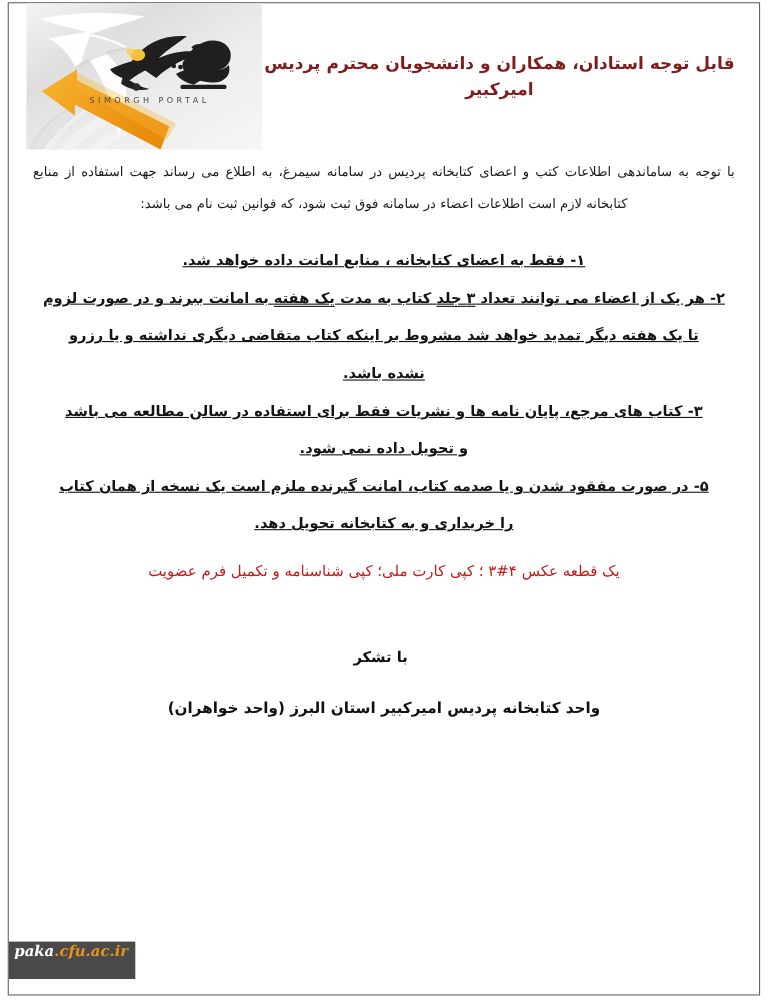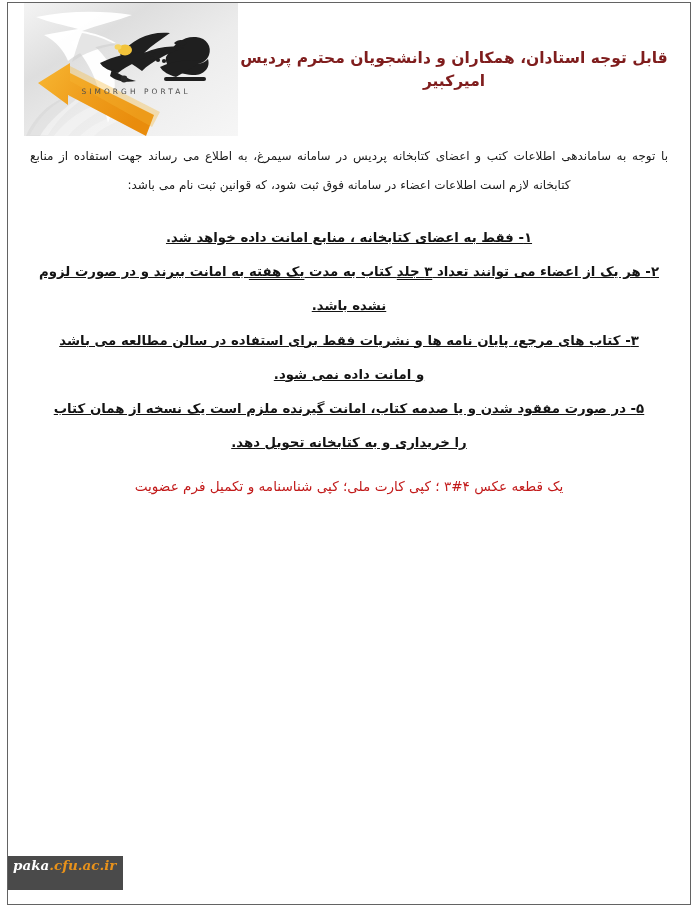--- a/index.html
+++ b/index.html
@@ -252,6 +252,7 @@
       <div class="rule rule-justify">۲- هر یک از اعضاء می توانند تعداد <span class="u">۳ جلد</span>
            کتاب به مدت <span class="u">یک هفته</span>
            به امانت ببرند و در صورت لزوم</div>
+      <div class="rule rule-indent">تا یک هفته دیگر تمدید خواهد شد مشروط بر اینکه کتاب متقاضی دیگری نداشته و یا رزرو</div>
       <div class="rule rule-centered">نشده باشد.</div>
 
       <div class="rule rule-justify">۳- کتاب های مرجع، پایان نامه ها و نشریات فقط برای استفاده در سالن مطالعه می باشد</div>

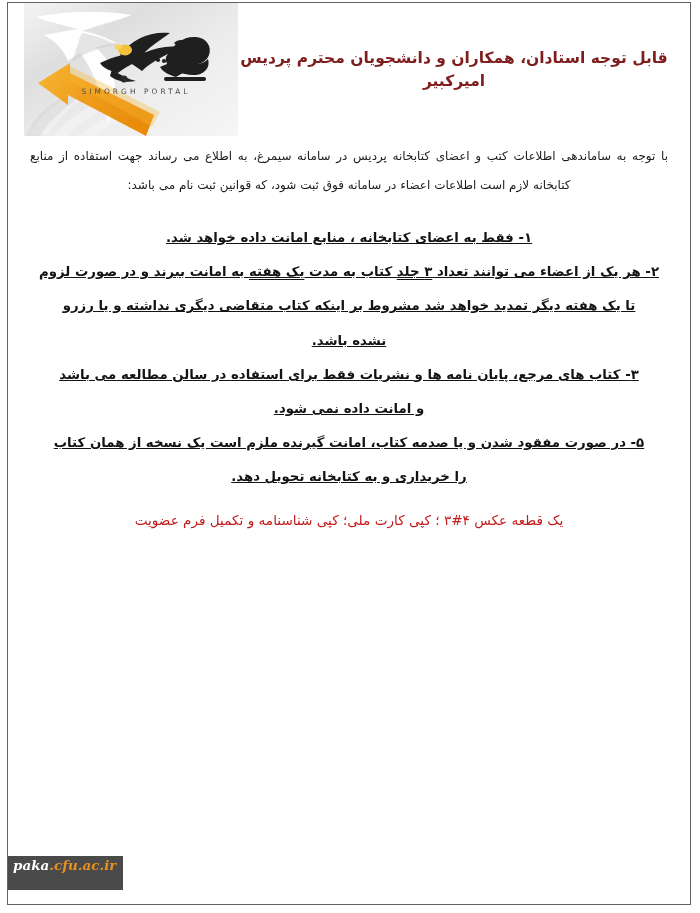--- a/index.html
+++ b/index.html
@@ -256,7 +256,7 @@
       <div class="rule rule-centered">نشده باشد.</div>
 
       <div class="rule rule-justify">۳- کتاب های مرجع، پایان نامه ها و نشریات فقط برای استفاده در سالن مطالعه می باشد</div>
-      <div class="rule rule-centered">و امانت داده نمی شود.</div>
+      <div class="rule rule-centered">و تحویل داده نمی شود.</div>
 
 
       <div class="rule rule-justify">۵- در صورت مفقود شدن و یا صدمه کتاب، امانت گیرنده ملزم است یک نسخه از همان کتاب</div>

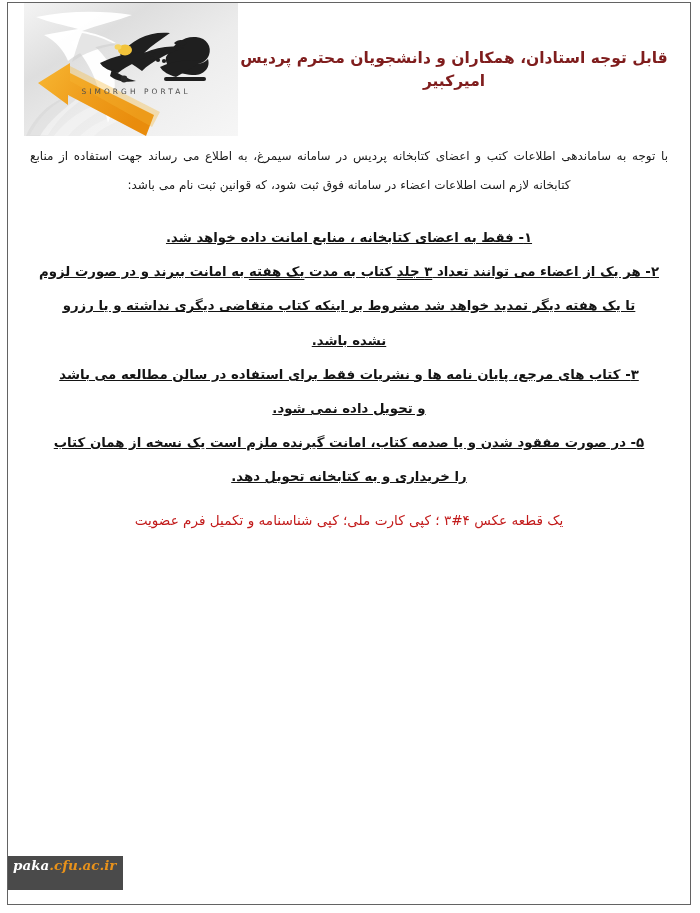--- a/index.html
+++ b/index.html
@@ -266,6 +266,10 @@
 
     <div class="docs-required">یک قطعه عکس ۴#۳ ؛ کپی کارت ملی؛ کپی شناسنامه و تکمیل فرم عضویت</div>
 
+    <div class="signoff">
+      <div class="thanks">با تشکر</div>
+      <div class="unit">واحد کتابخانه پردیس امیرکبیر استان البرز (واحد خواهران)</div>
+    </div>
   </div>
 
   <div class="watermark"><span>paka</span><span class="dom">.cfu.ac.ir</span></div>

